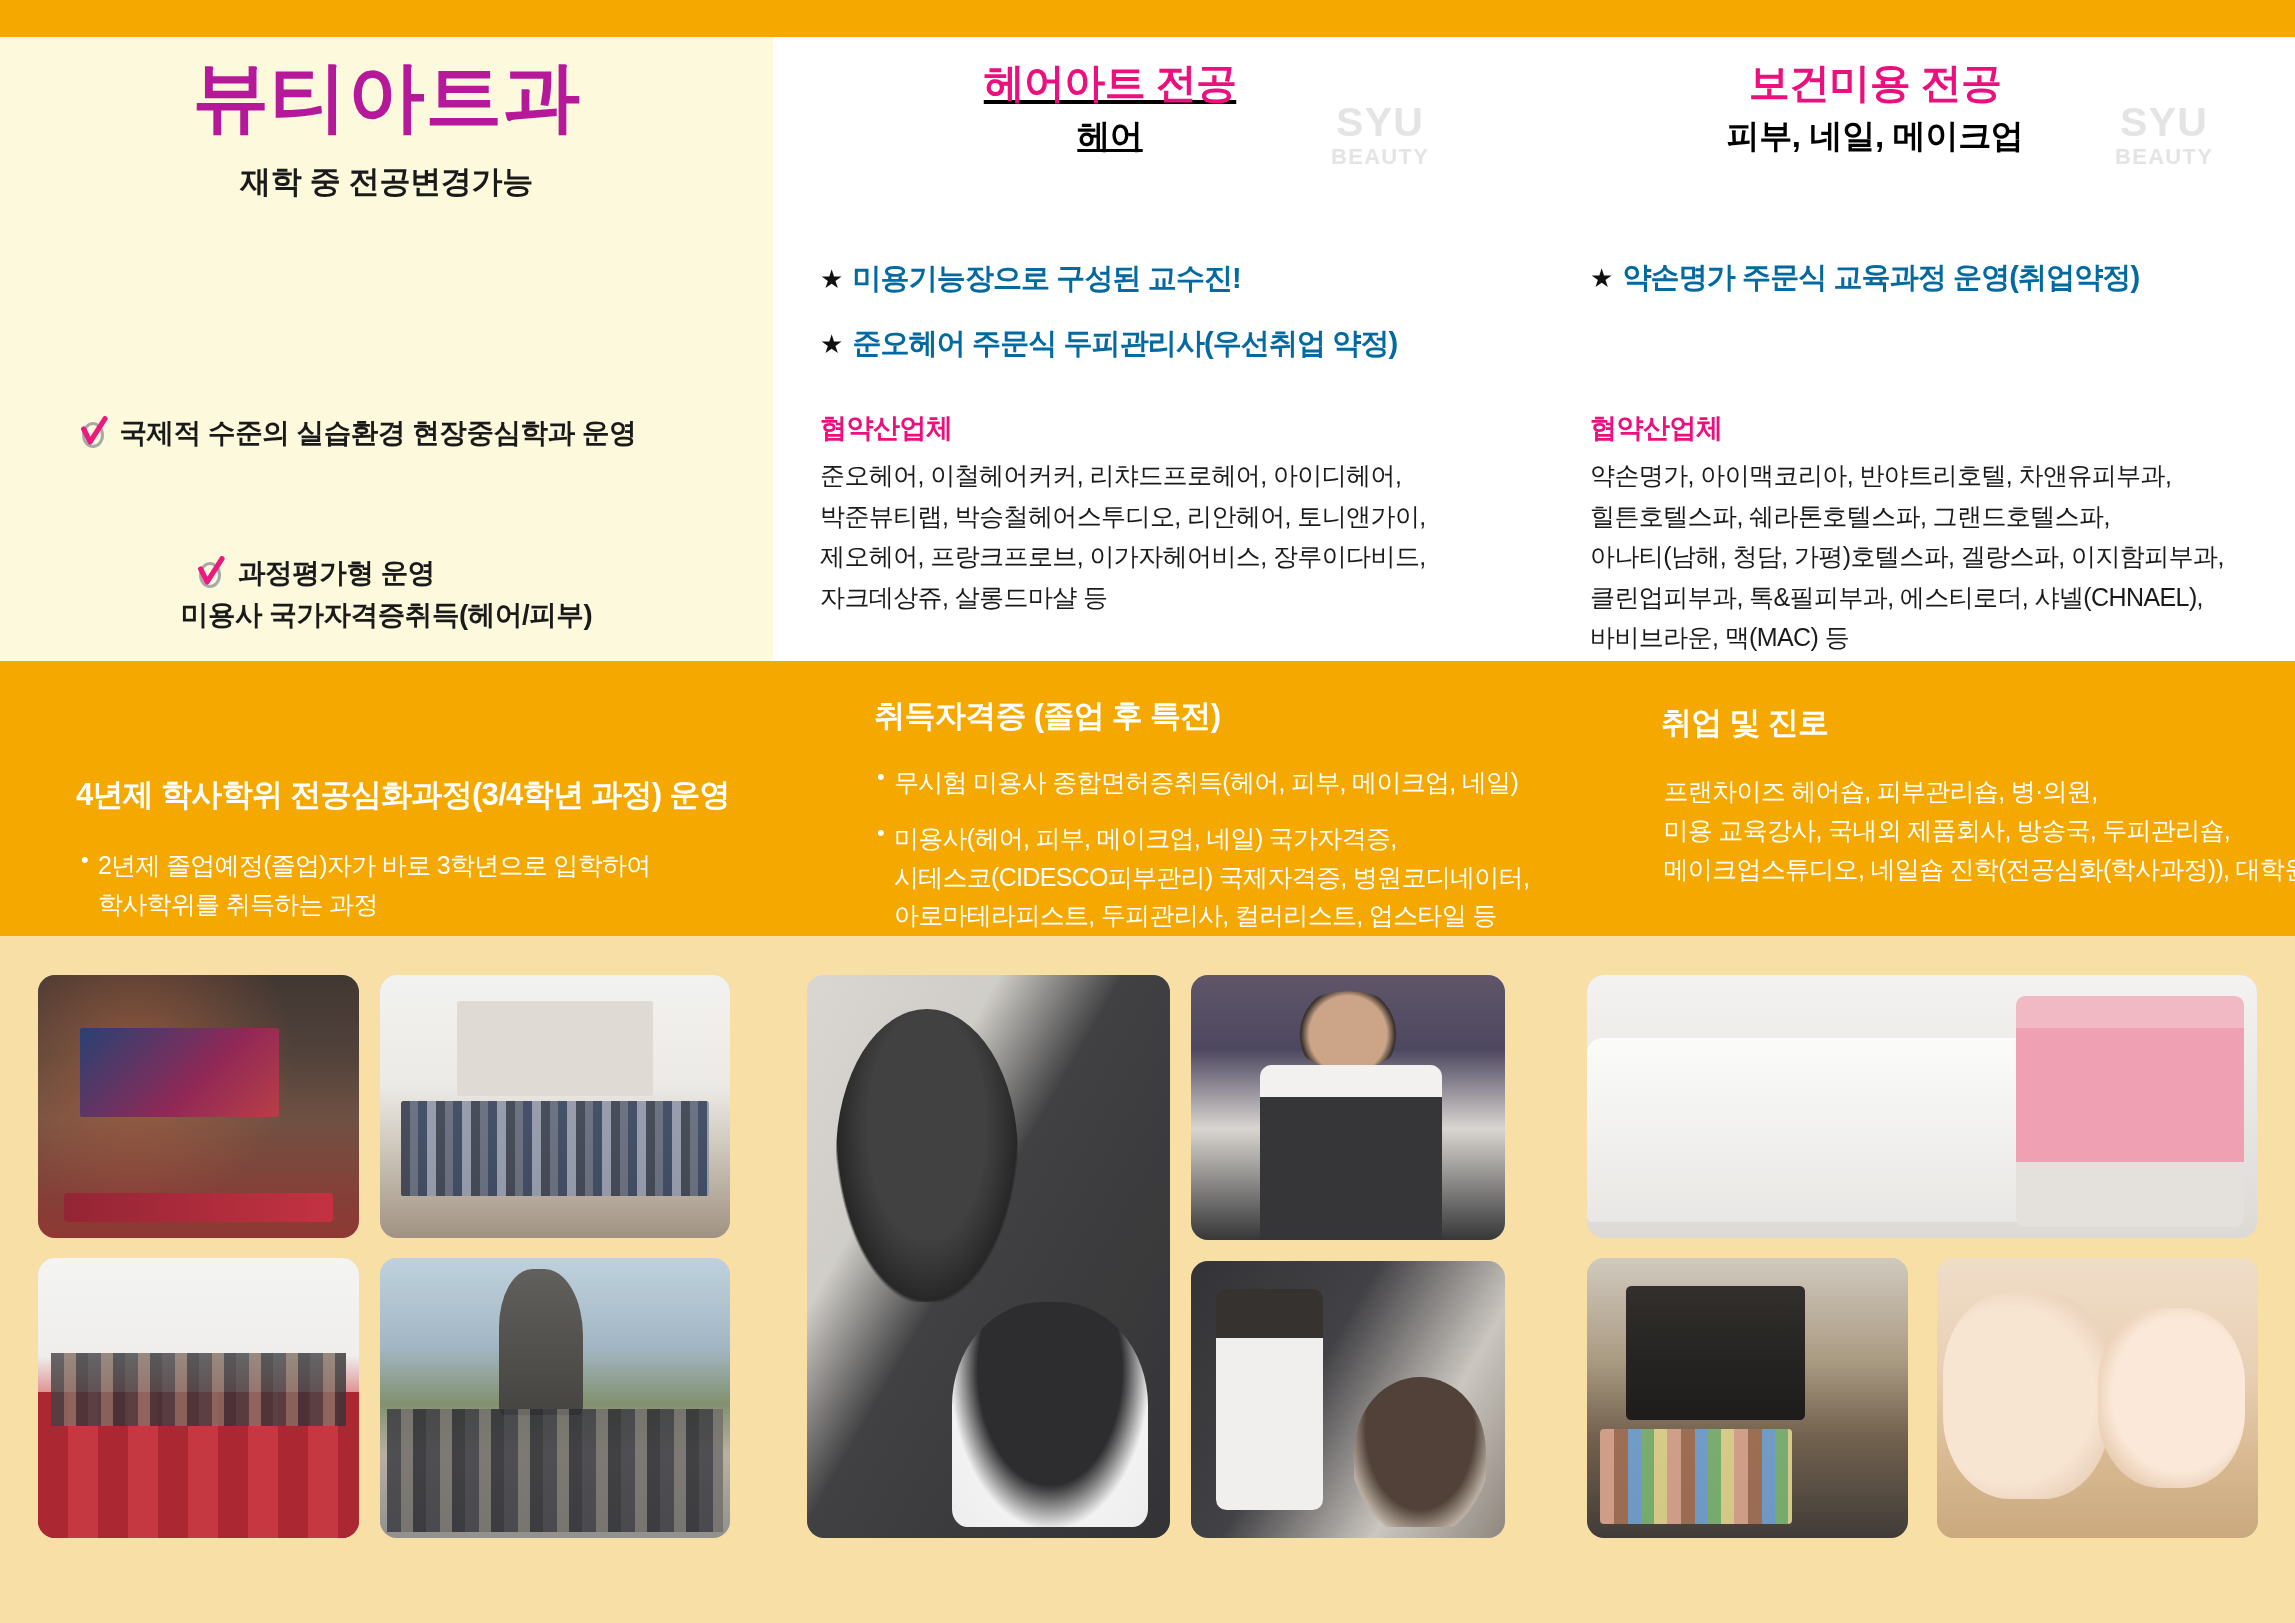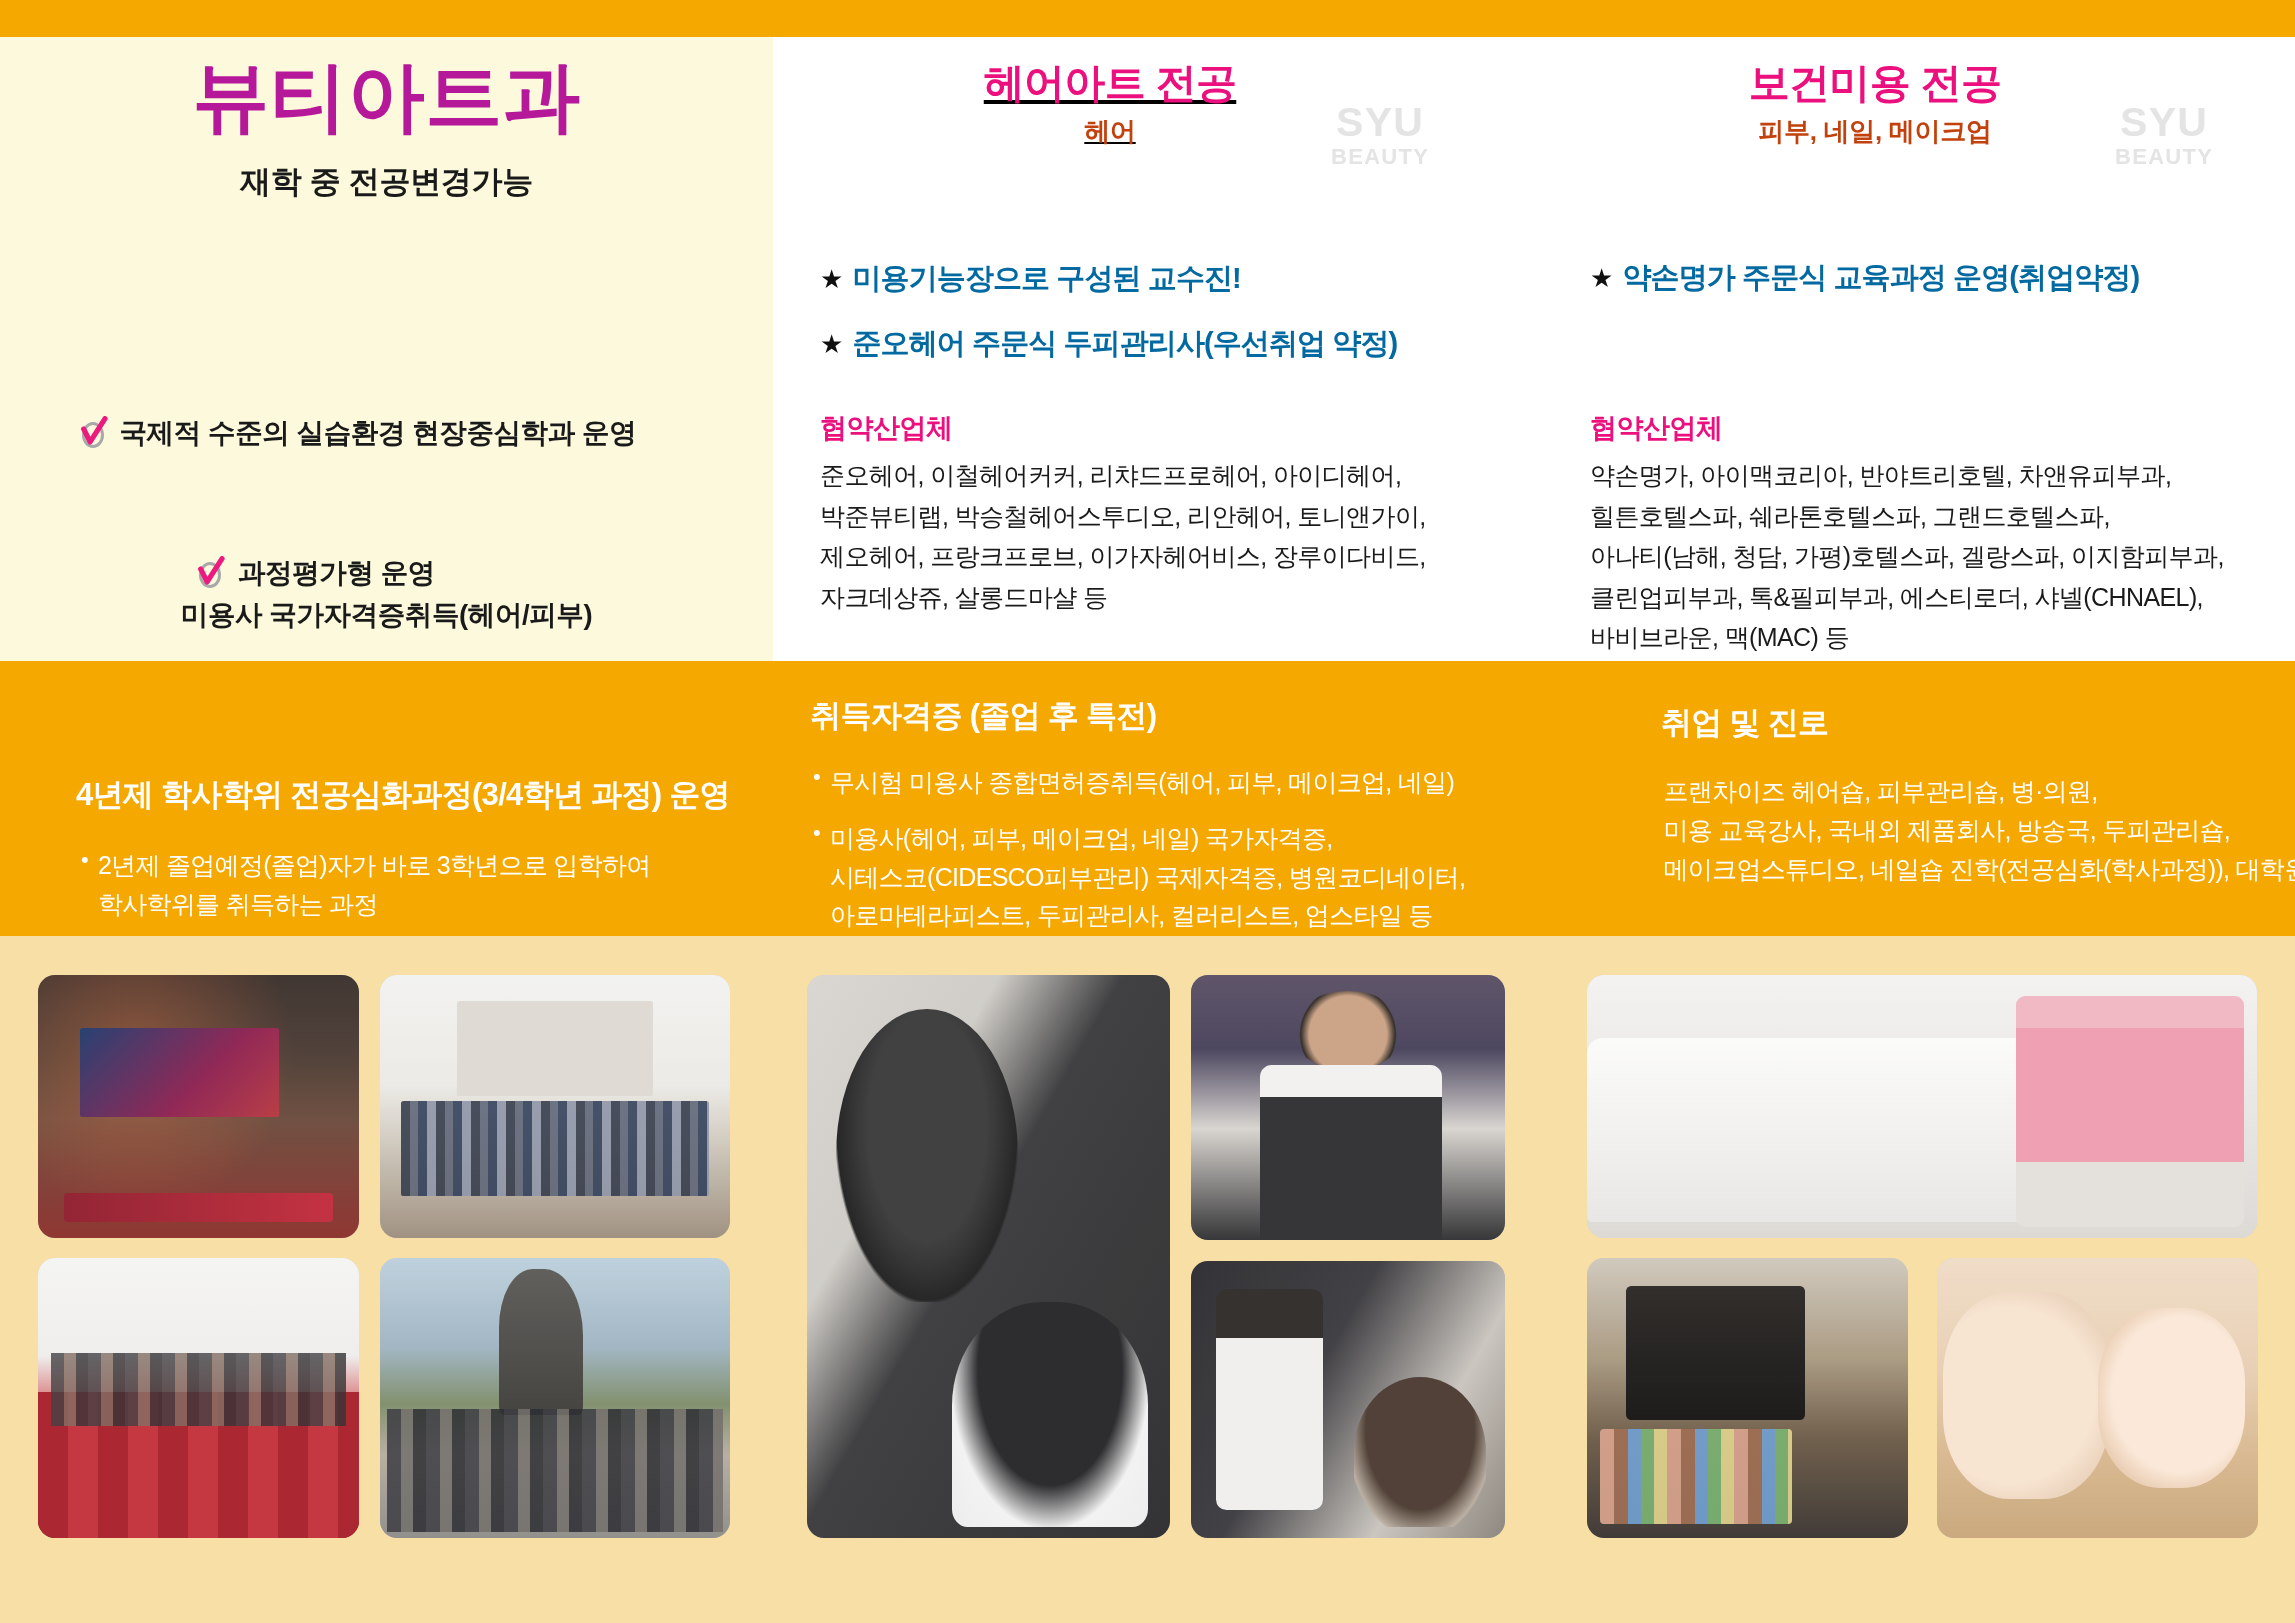--- a/index.html
+++ b/index.html
@@ -133,9 +133,9 @@
   }
   .major-subtitle {
     margin-top: 9.2px;
-    font-size: 26px;
+    font-size: 33px;
     font-weight: 700;
-    color: #c2410c;
+    color: #000000;
     letter-spacing: -0.3px;
   }
 

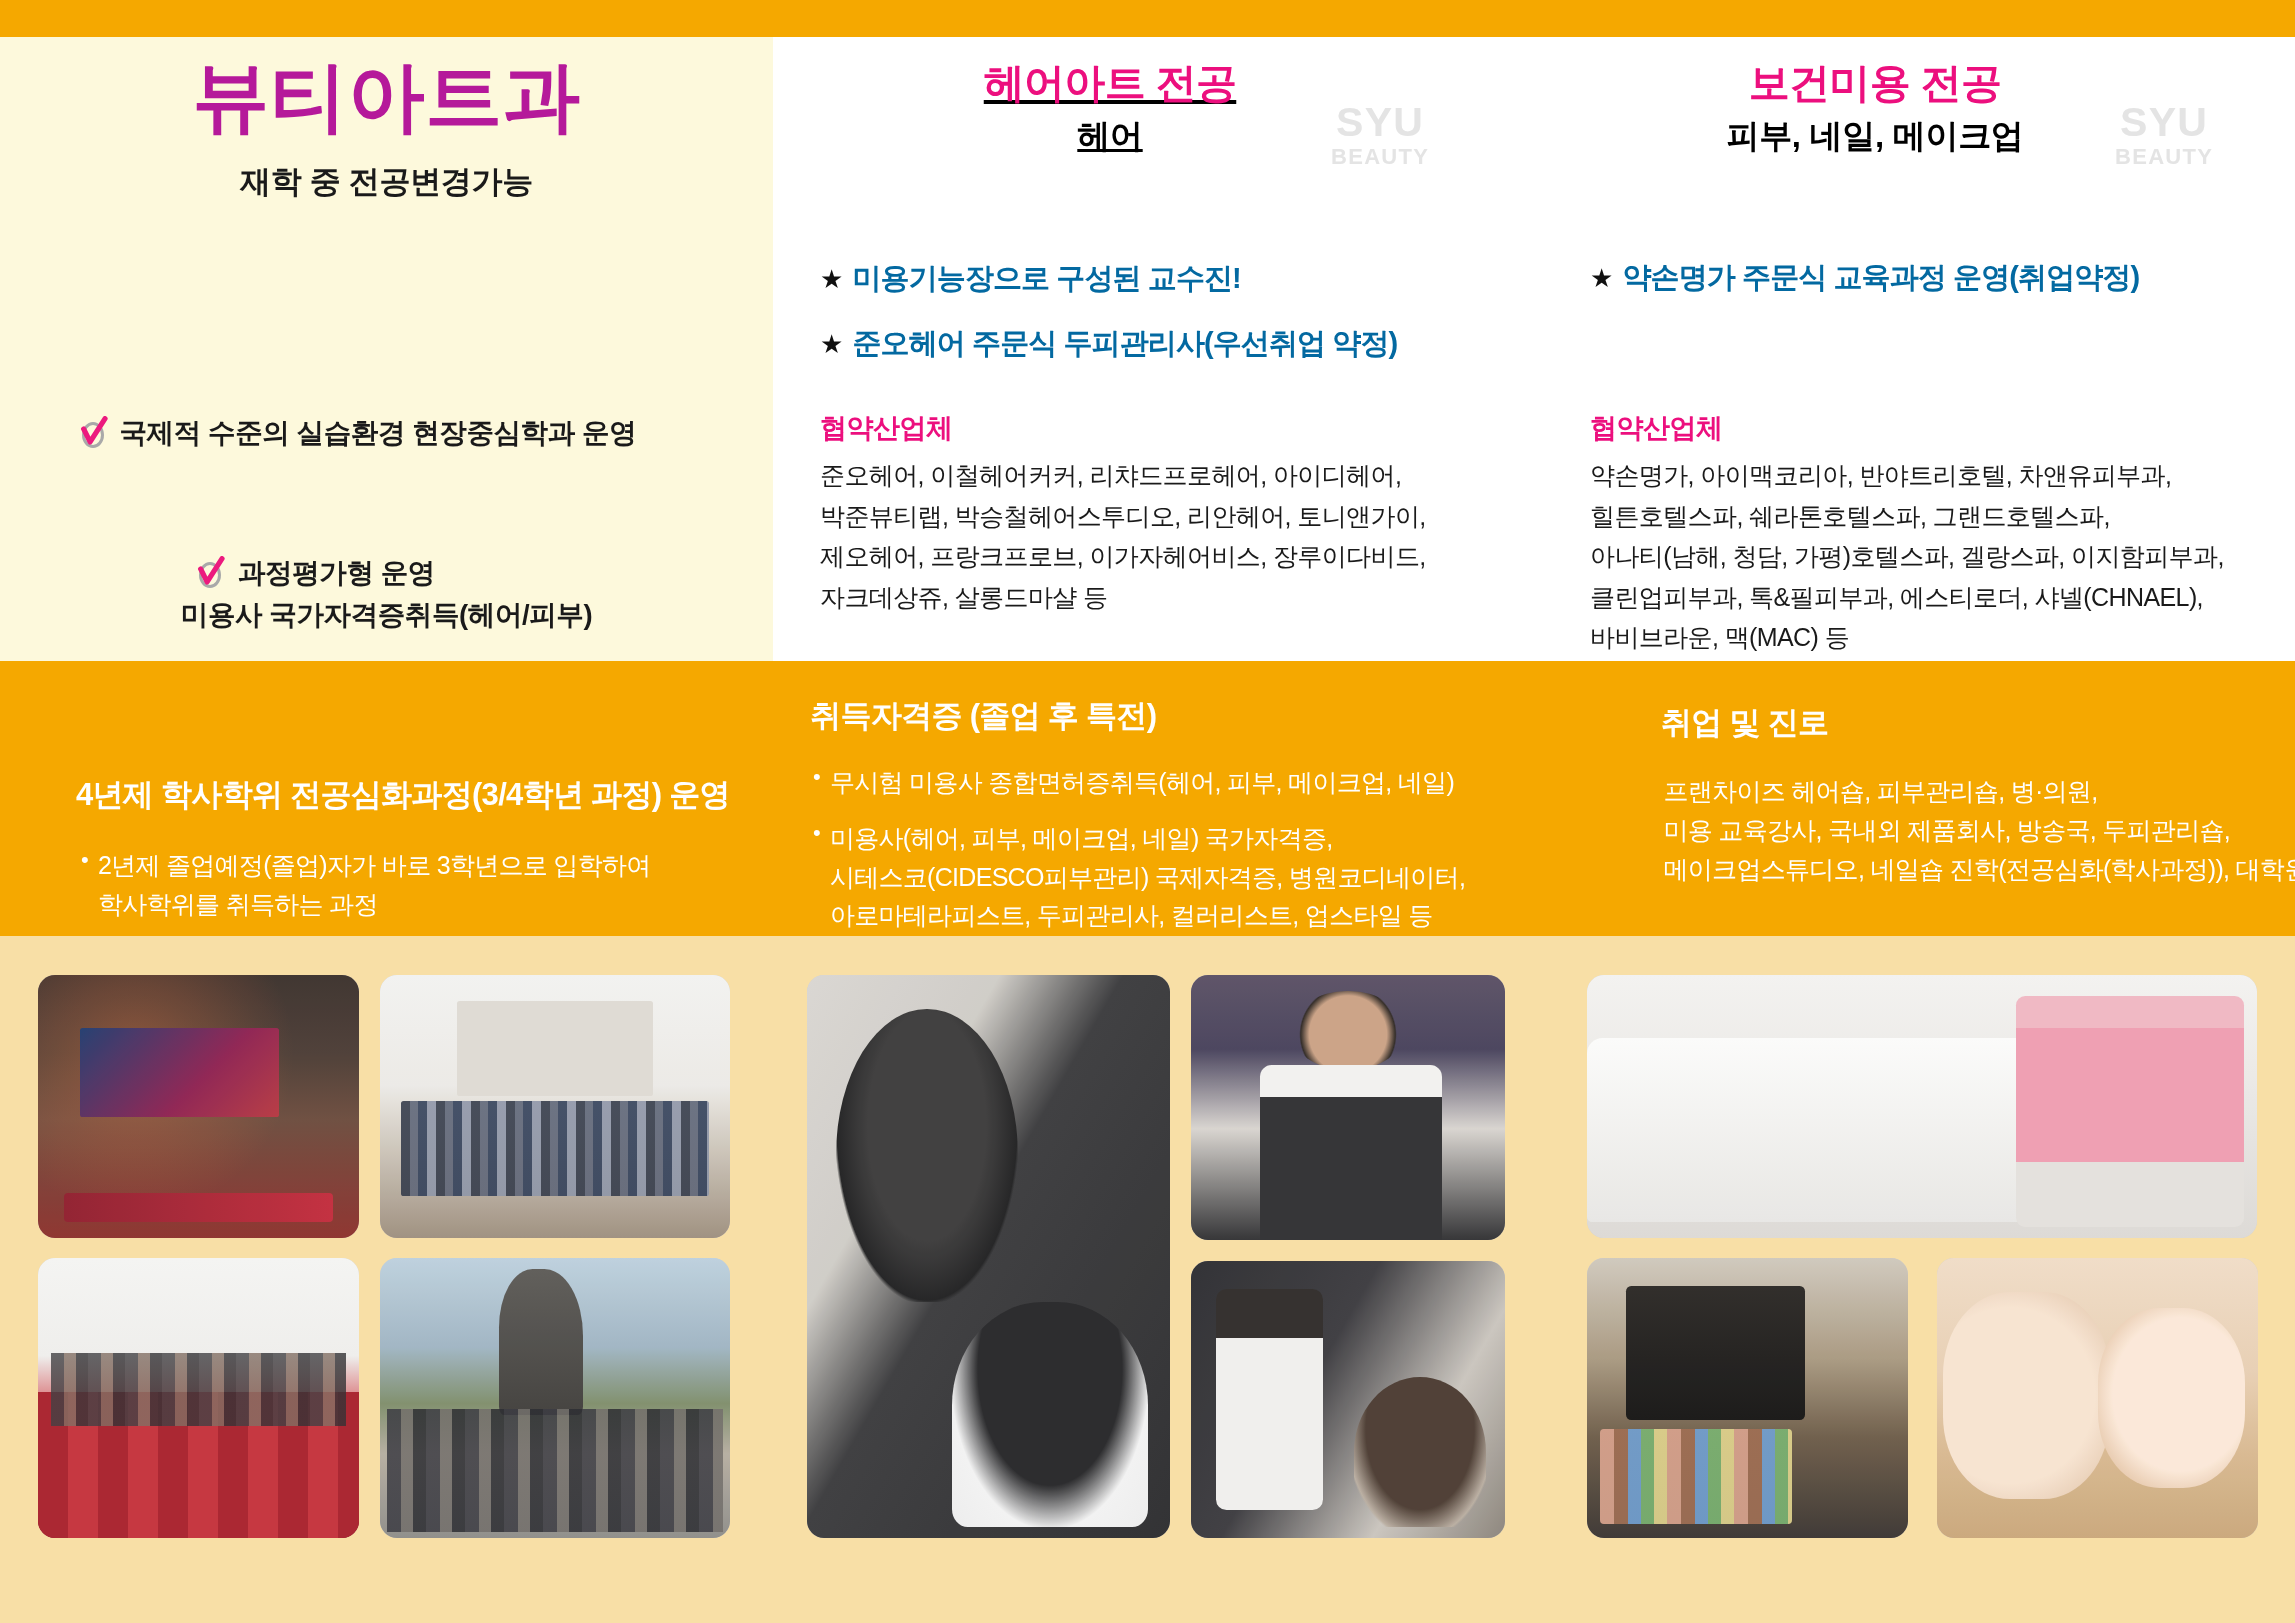--- a/index.html
+++ b/index.html
@@ -226,7 +226,7 @@
   }
   .band-col { position: absolute; top: 0; height: 275px; }
   .band-col.c1 { left: 0;     width: 826px; margin-top: 34px; }
-  .band-col.c2 { left: 792px; width: 810px; }
+  .band-col.c2 { left: 856px; width: 810px; }
   .band-col.c3 { left: 1636px; width: 660px; }
 
   .band-title {

